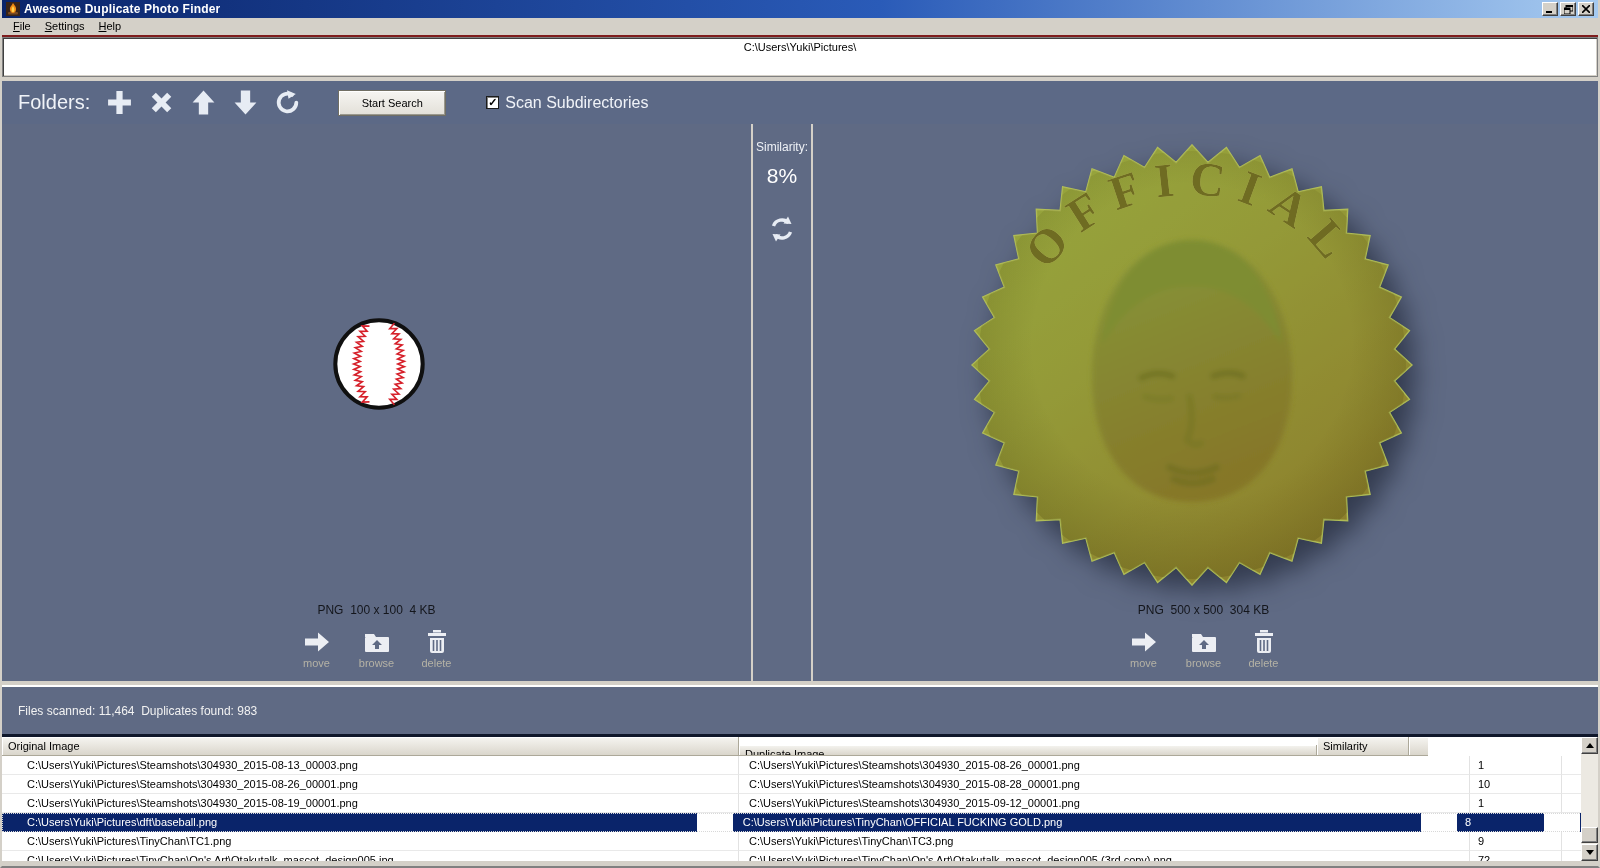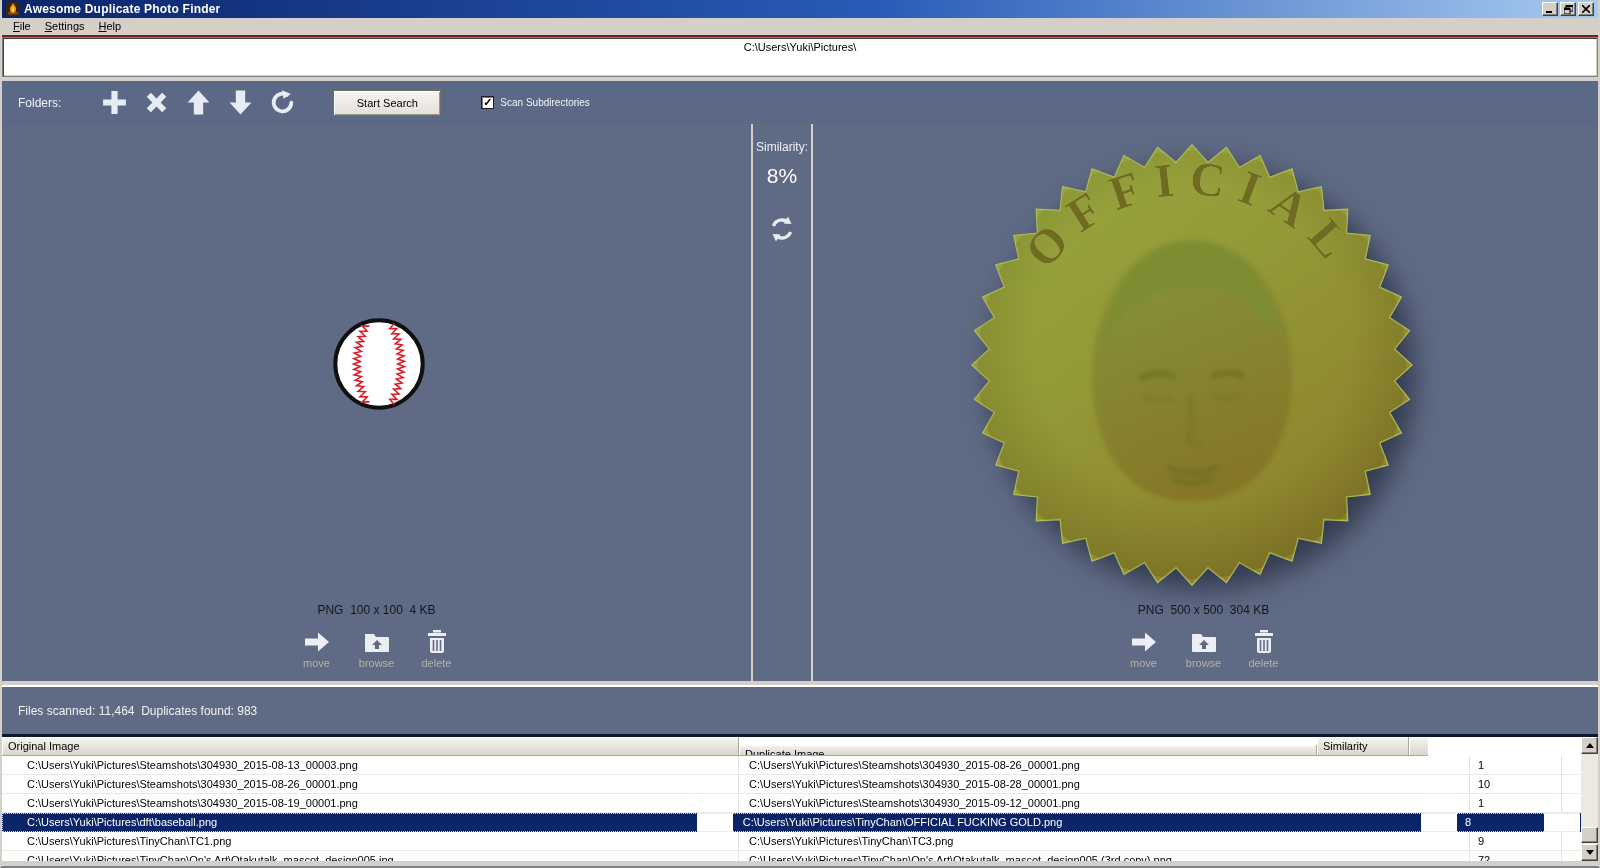--- a/index.html
+++ b/index.html
@@ -35,7 +35,7 @@
   
   .toolbar { height:47px; background:#5c6986; border-top:4px solid #d4d0c8;
     display:flex; align-items:center; padding-left:16px; }
-  .folders-label { color:#f0f3f8; font-size:12px; margin-right:40px; }
+  .folders-label { color:#f0f3f8; font-size:20px; margin-right:16px; }
   .tb-icon { width:27px; height:27px; margin-right:15px; cursor:pointer; flex:0 0 auto; }
   .tb-icon svg { display:block; width:100%; height:100%; }
   .btn-classic { margin-left:22px; width:108px; height:26px; background:linear-gradient(#f6f5f2,#e3e0d8);

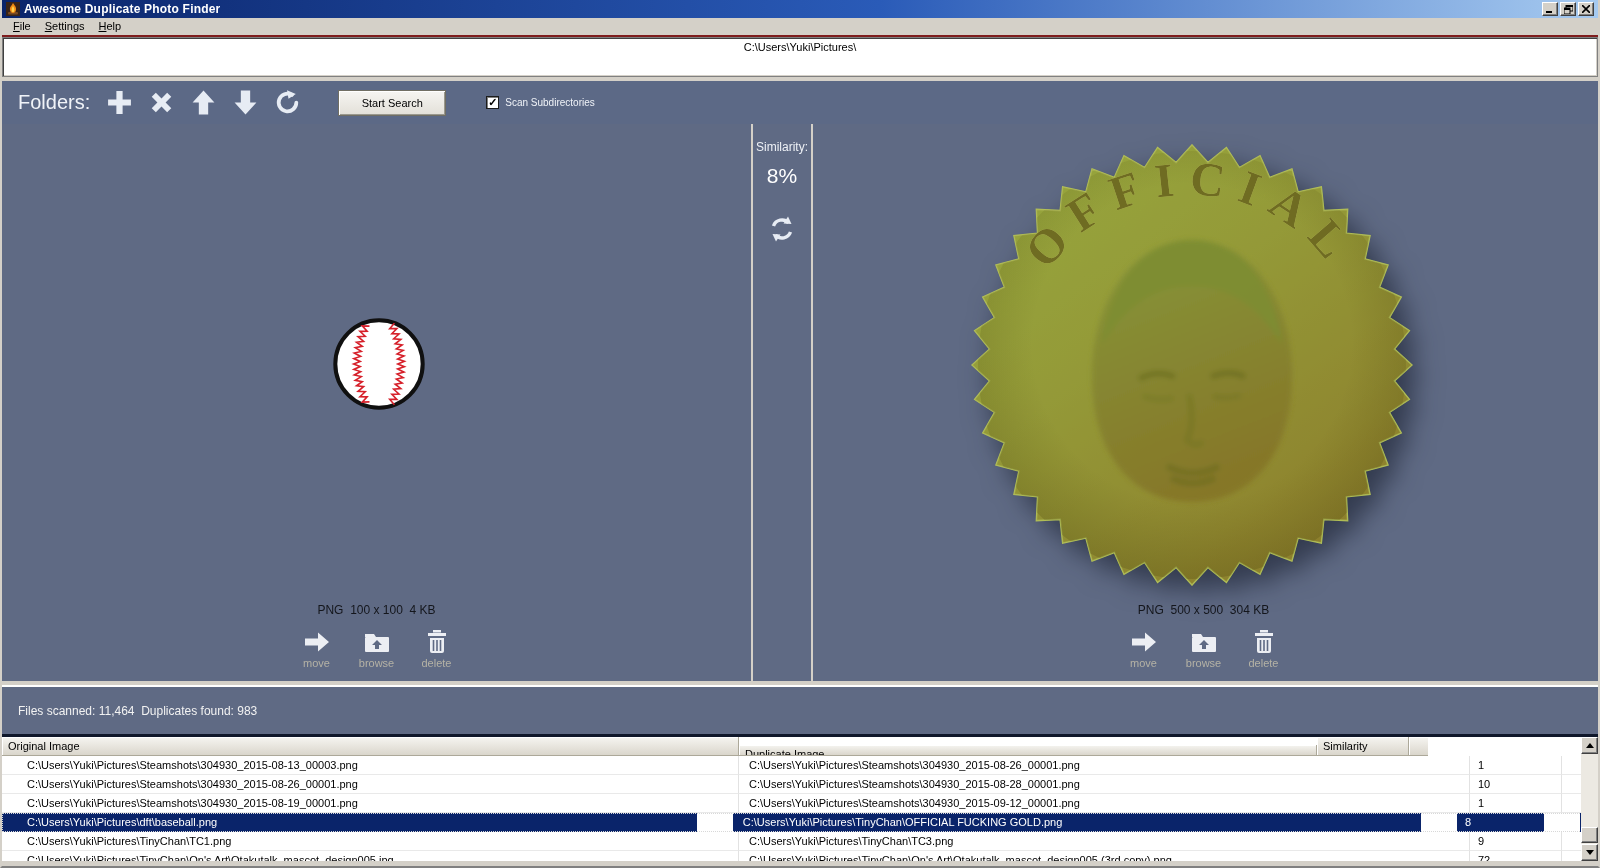--- a/index.html
+++ b/index.html
@@ -45,7 +45,7 @@
   .chk-box { width:13px; height:13px; background:#fff; border:1px solid #1c1c1c;
     box-shadow:inset 1px 1px 0 #808080; display:flex; align-items:center; justify-content:center;
     font-size:11px; font-weight:bold; color:#000; line-height:11px; }
-  .chk-label { color:#f0f3f8; font-size:10px; }
+  .chk-label { color:#f0f3f8; font-size:16px; }
 
   
   .main { height:561px; display:flex; background:#5f6a84; border-bottom:4px solid #d4d0c8; }

